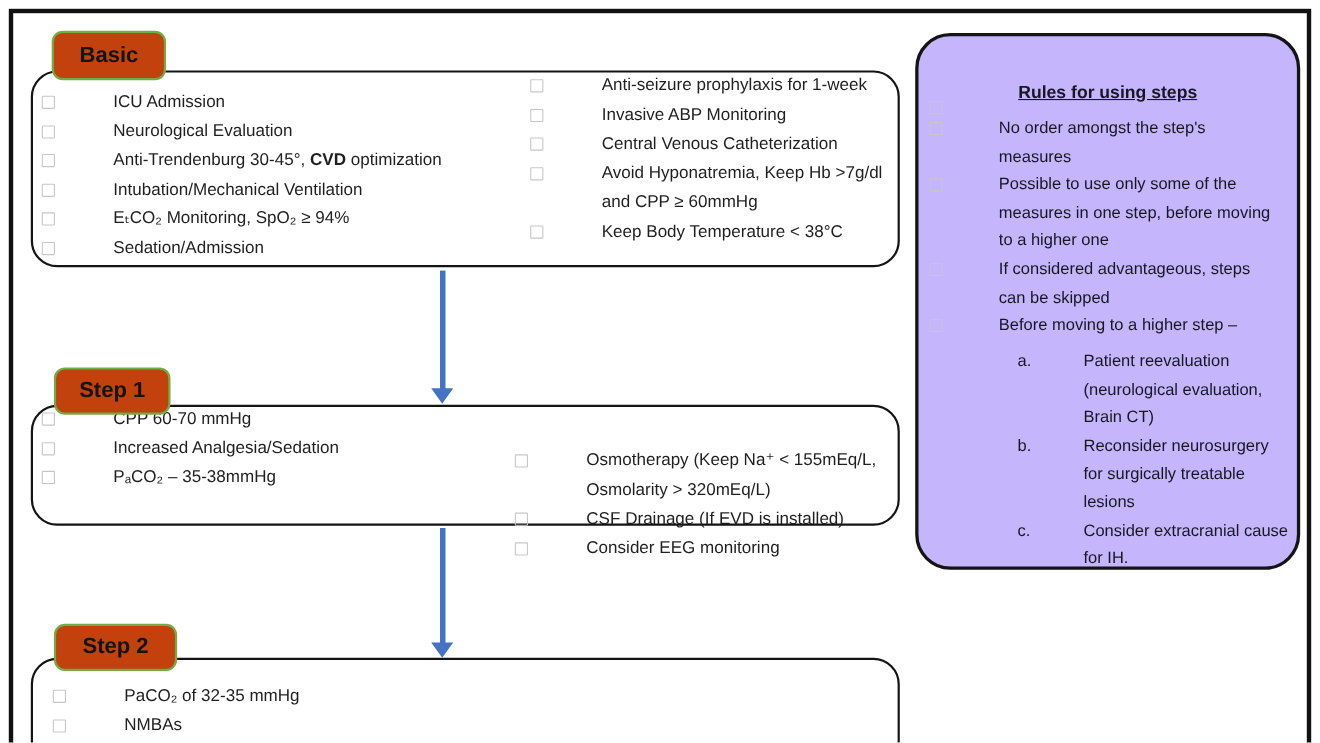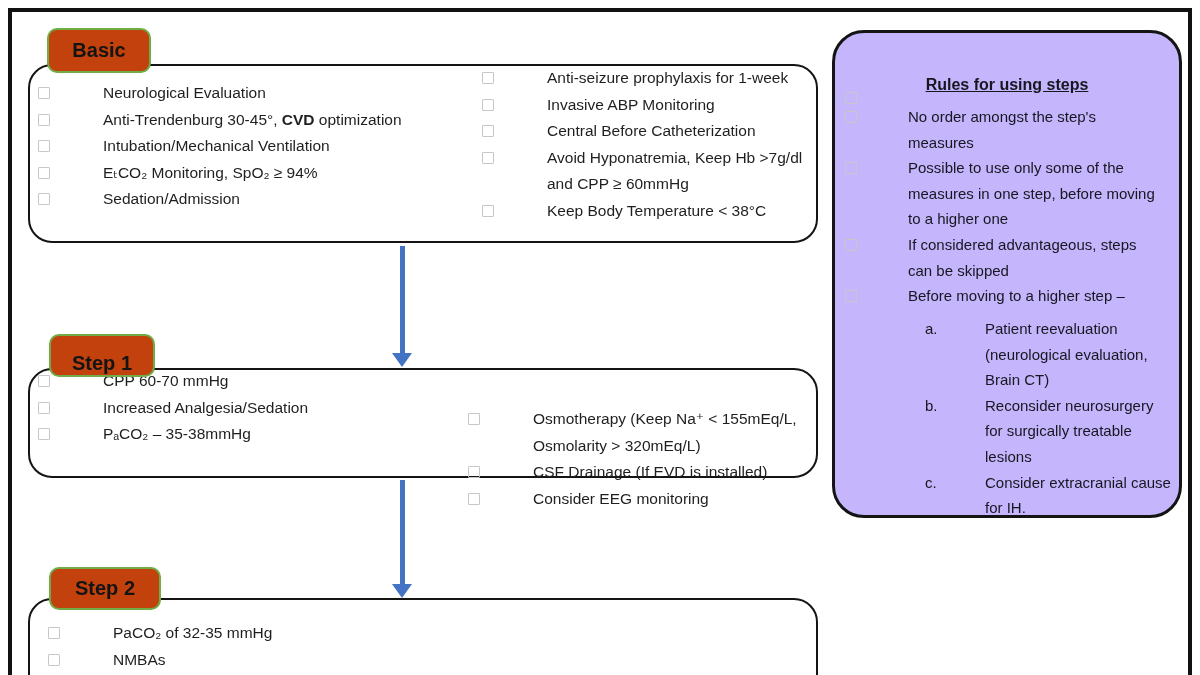--- a/index.html
+++ b/index.html
@@ -118,6 +118,10 @@
 </div>
 <div class="list gap26" id="list-basic-left">
 
+    <div class="item">
+      <span class="cbx"></span>
+      <span class="txt">ICU Admission</span>
+    </div>
 
     <div class="item">
       <span class="cbx"></span>

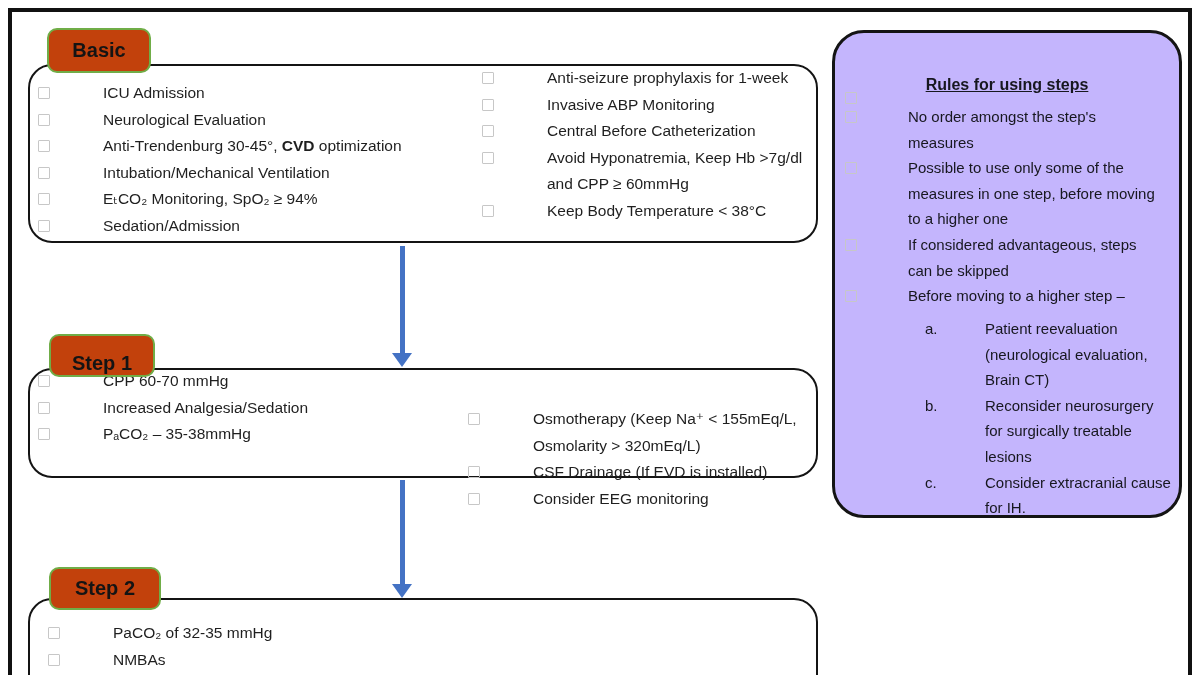--- a/index.html
+++ b/index.html
@@ -162,7 +162,7 @@
 
     <div class="item">
       <span class="cbx"></span>
-      <span class="txt">Central Before Catheterization</span>
+      <span class="txt">Central Venous Catheterization</span>
     </div>
 
     <div class="item">

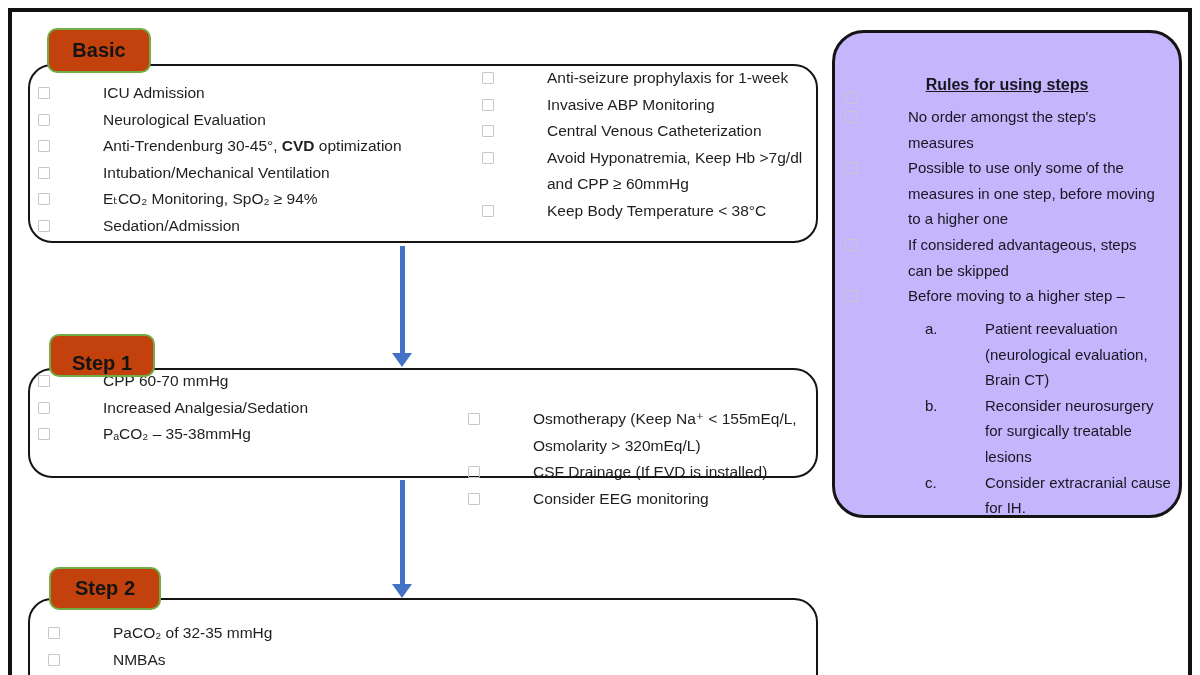--- a/index.html
+++ b/index.html
@@ -183,7 +183,7 @@
 </div>
 
 <div class="stepbox" id="box-step1"></div>
-<div class="tab" id="tab-step1" style="border-color: rgb(112, 173, 71); align-items: flex-end;">
+<div class="tab" id="tab-step1" style="border-color: rgb(112, 173, 71);">
   <span>Step 1</span>
 </div>
 <div class="list gap26" id="list-step1-left">

